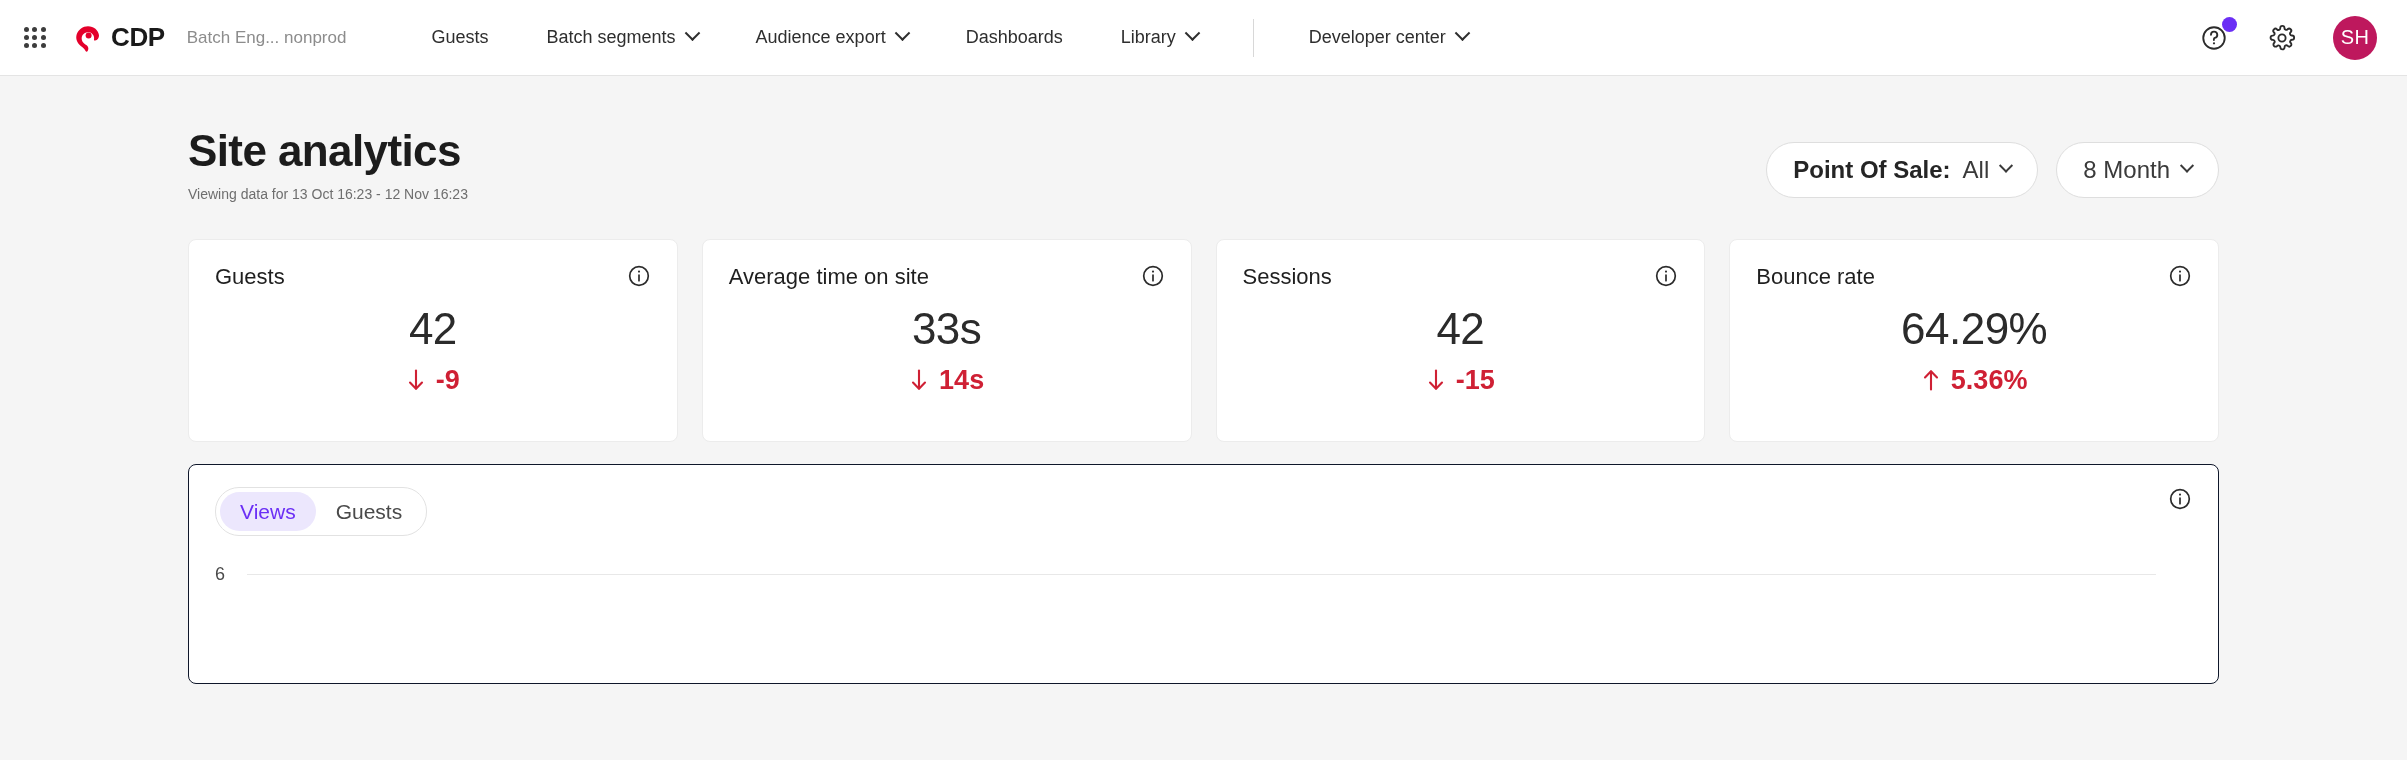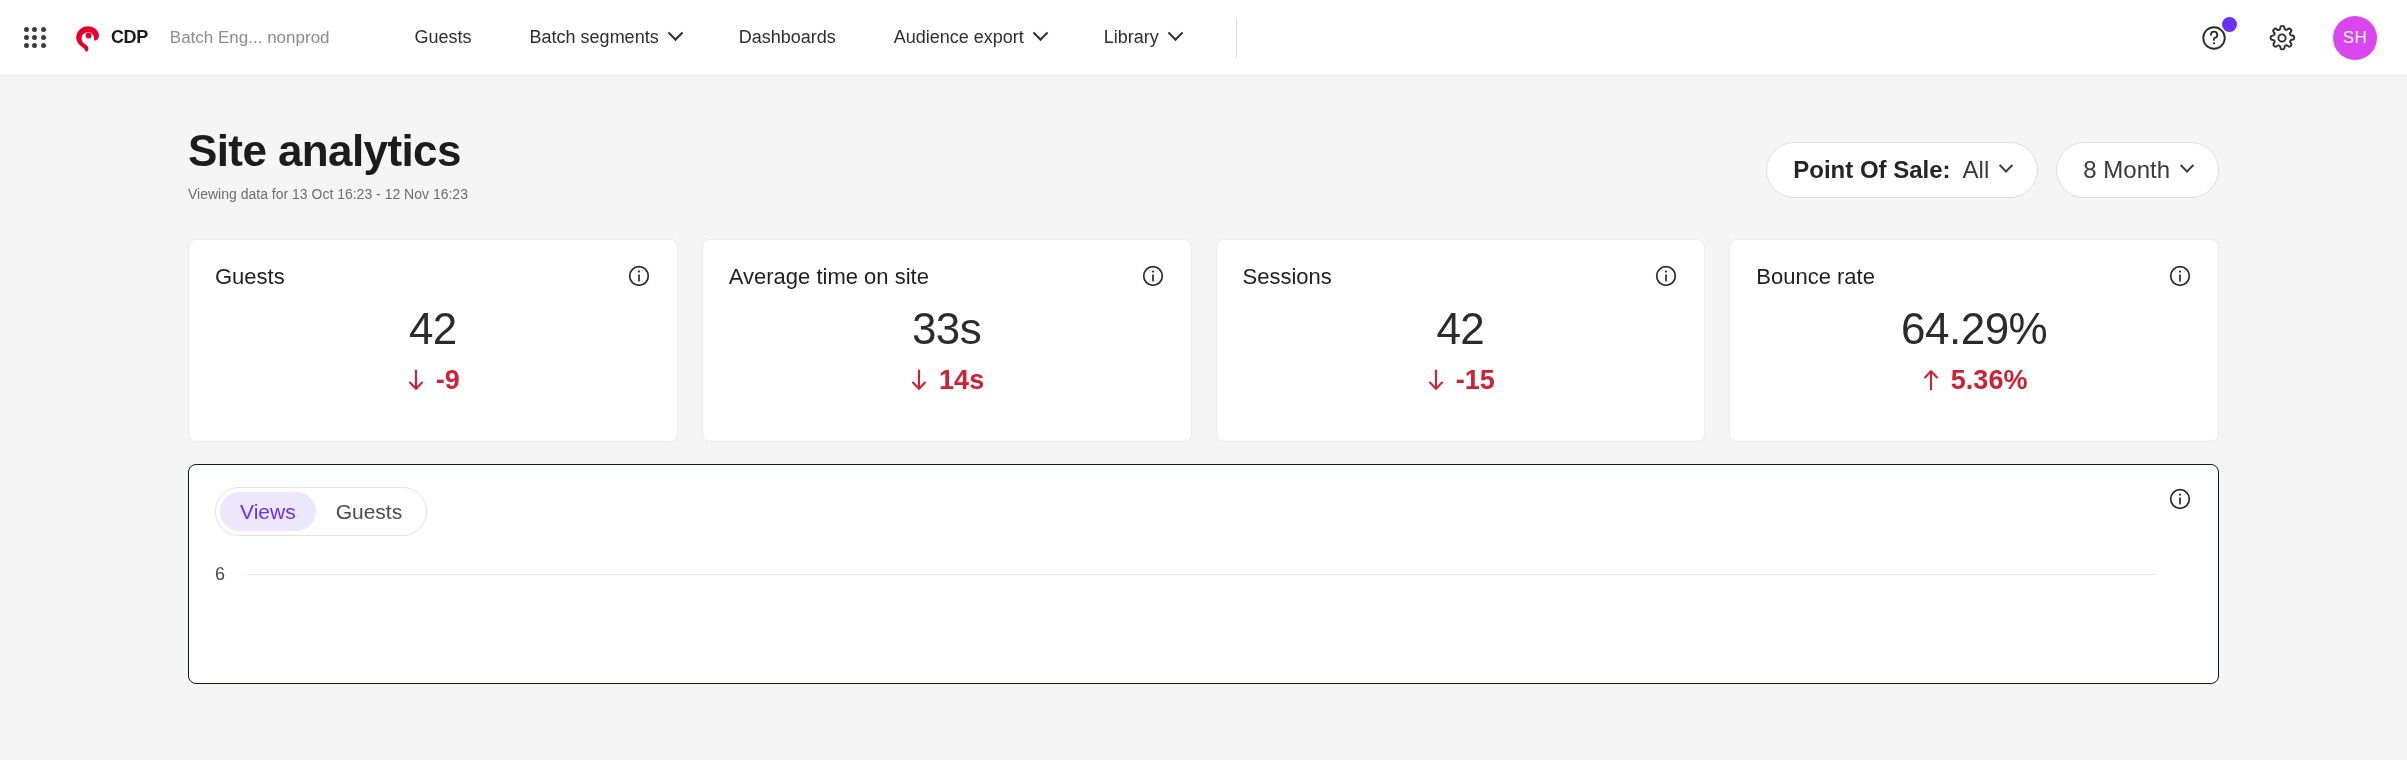--- a/index.html
+++ b/index.html
@@ -57,7 +57,7 @@
   }
   .brand-name {
     margin-left: 9px;
-    font-size: 18px;
+    font-size: 26px;
     font-weight: 700;
     letter-spacing: -0.4px;
     color: #1a1a1a;

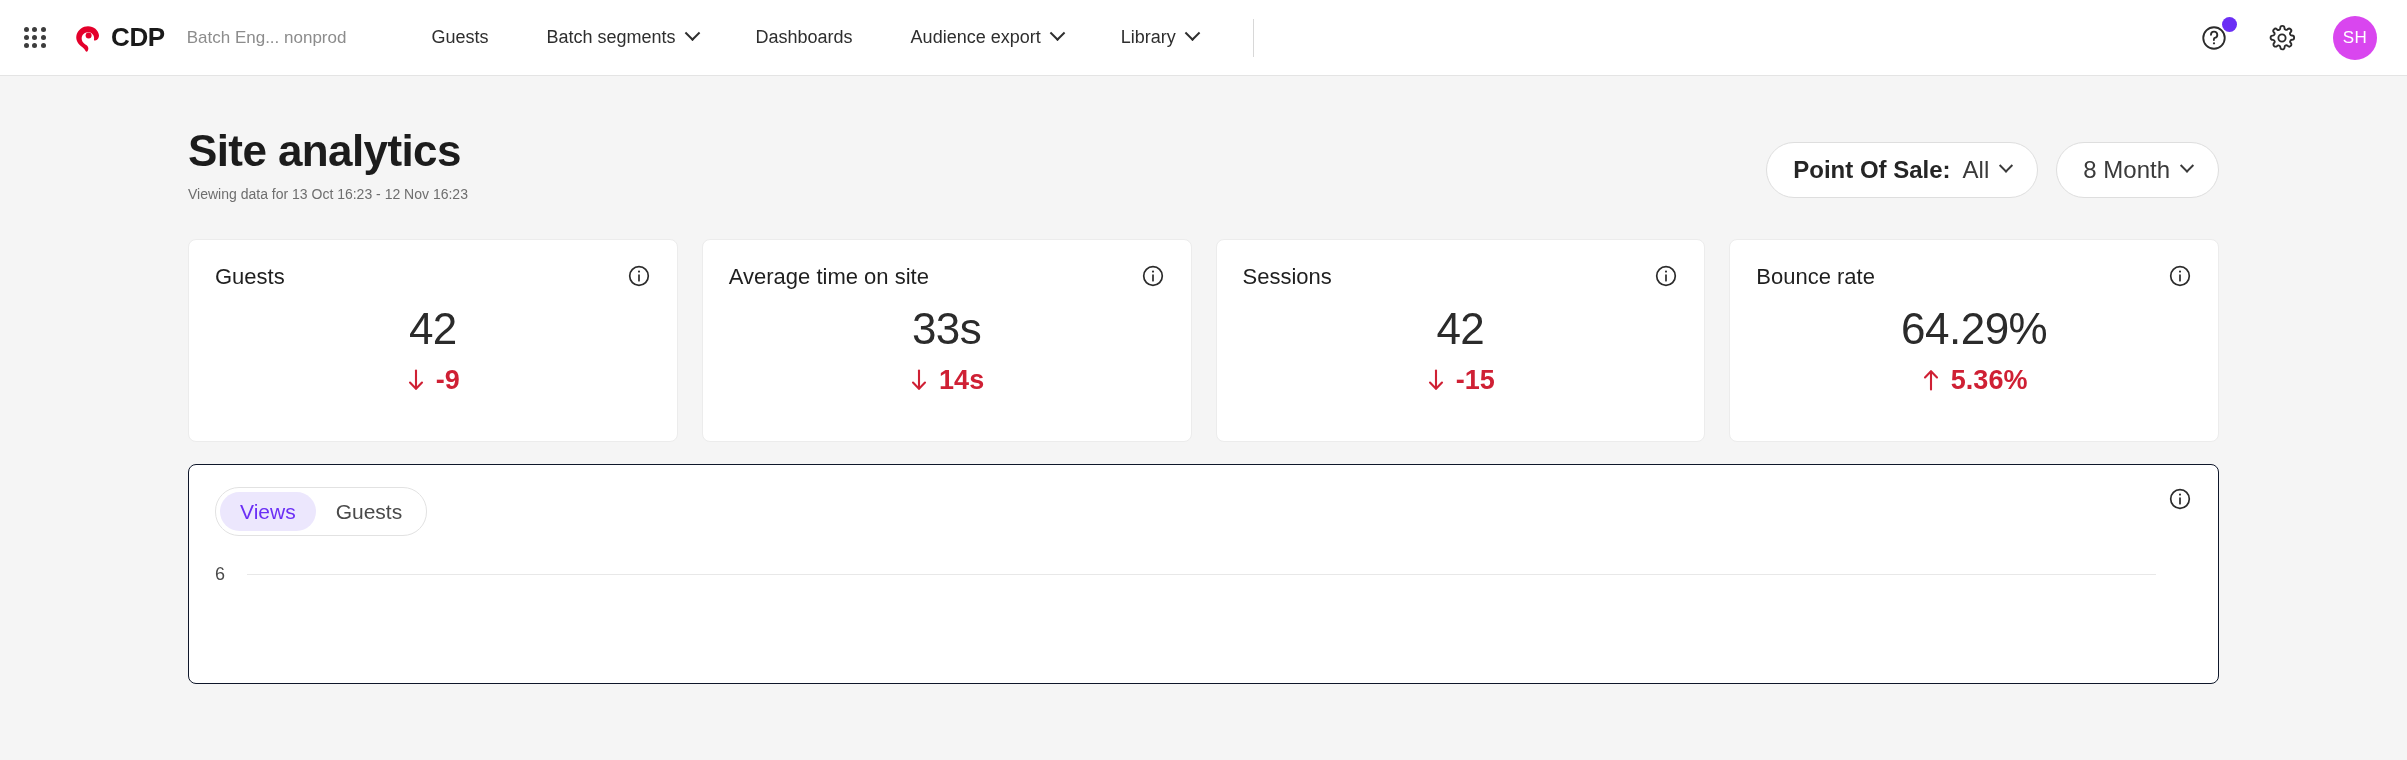--- a/index.html
+++ b/index.html
@@ -356,11 +356,11 @@
       <span class="chev"></span>
     </div>
     <div class="navitem">
-      <span>Dashboards</span>
-    </div>
-    <div class="navitem">
       <span>Audience export</span>
       <span class="chev"></span>
+    </div>
+    <div class="navitem">
+      <span>Dashboards</span>
     </div>
     <div class="navitem">
       <span>Library</span>

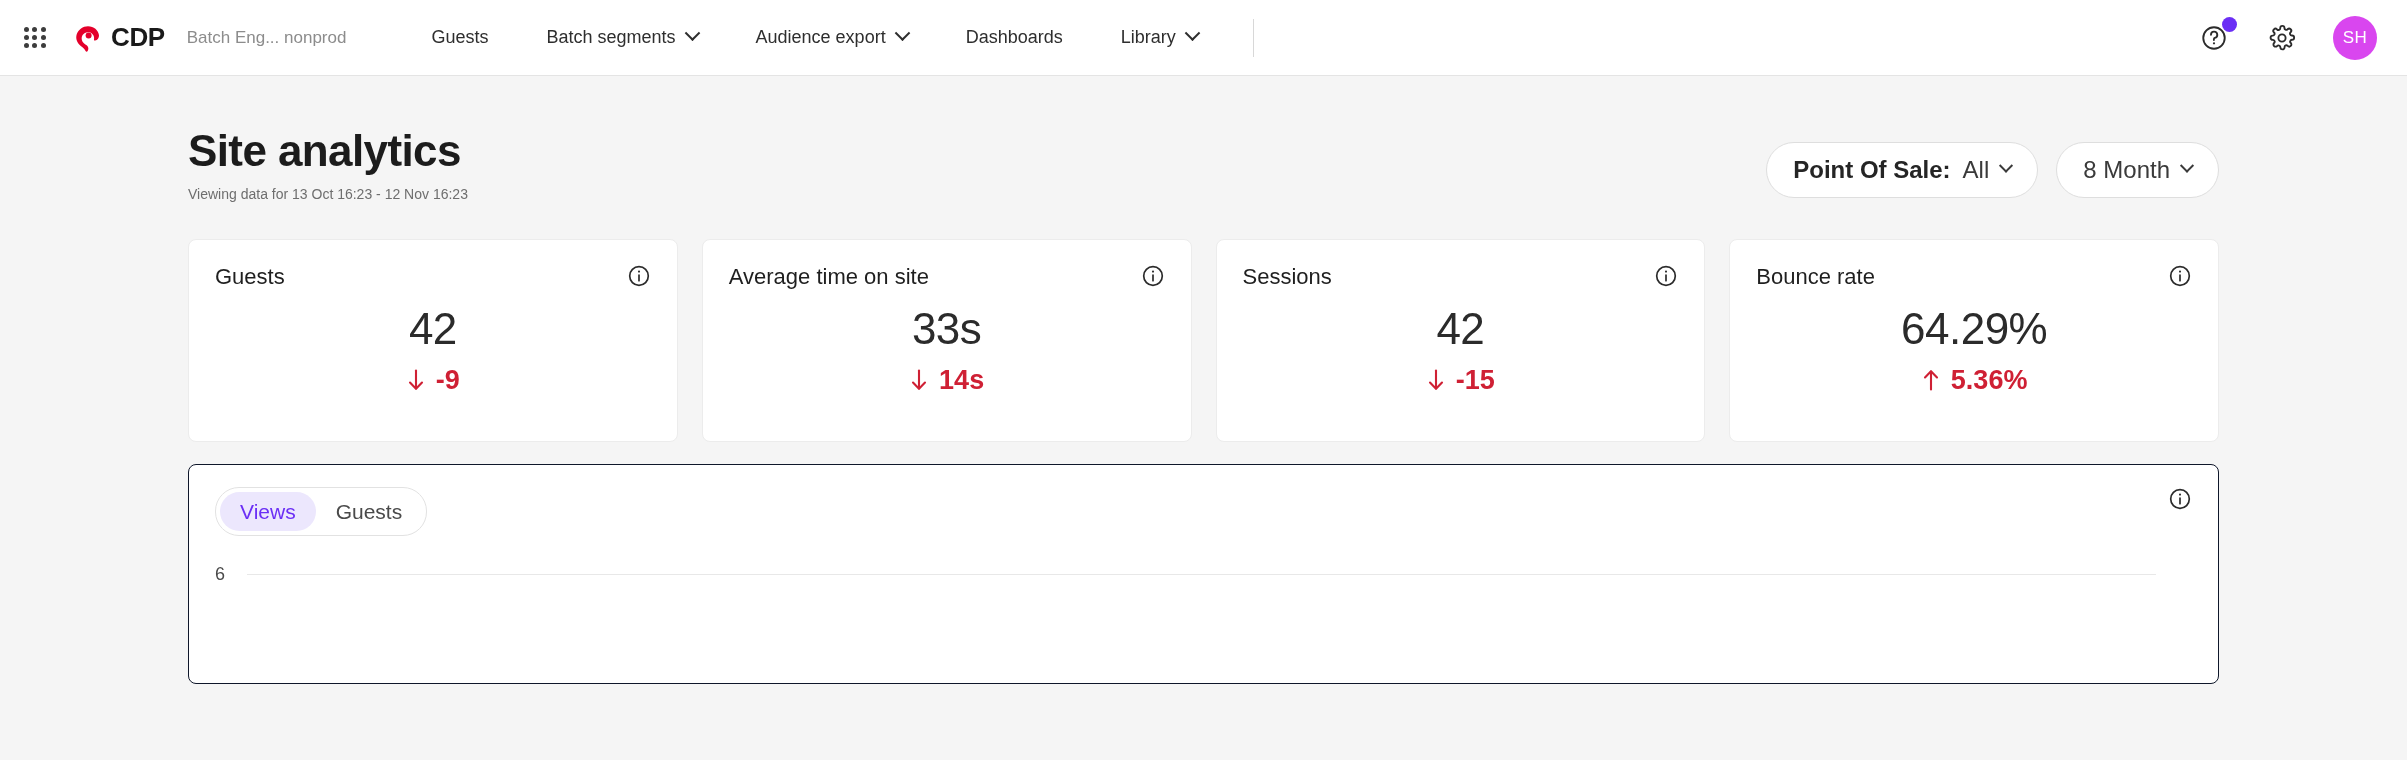--- a/index.html
+++ b/index.html
@@ -369,6 +369,10 @@
 
     <div class="nav-divider"></div>
 
+    <div class="navitem">
+      <span>Developer center</span>
+      <span class="chev"></span>
+    </div>
   </div>
 
   <div class="nav-right">

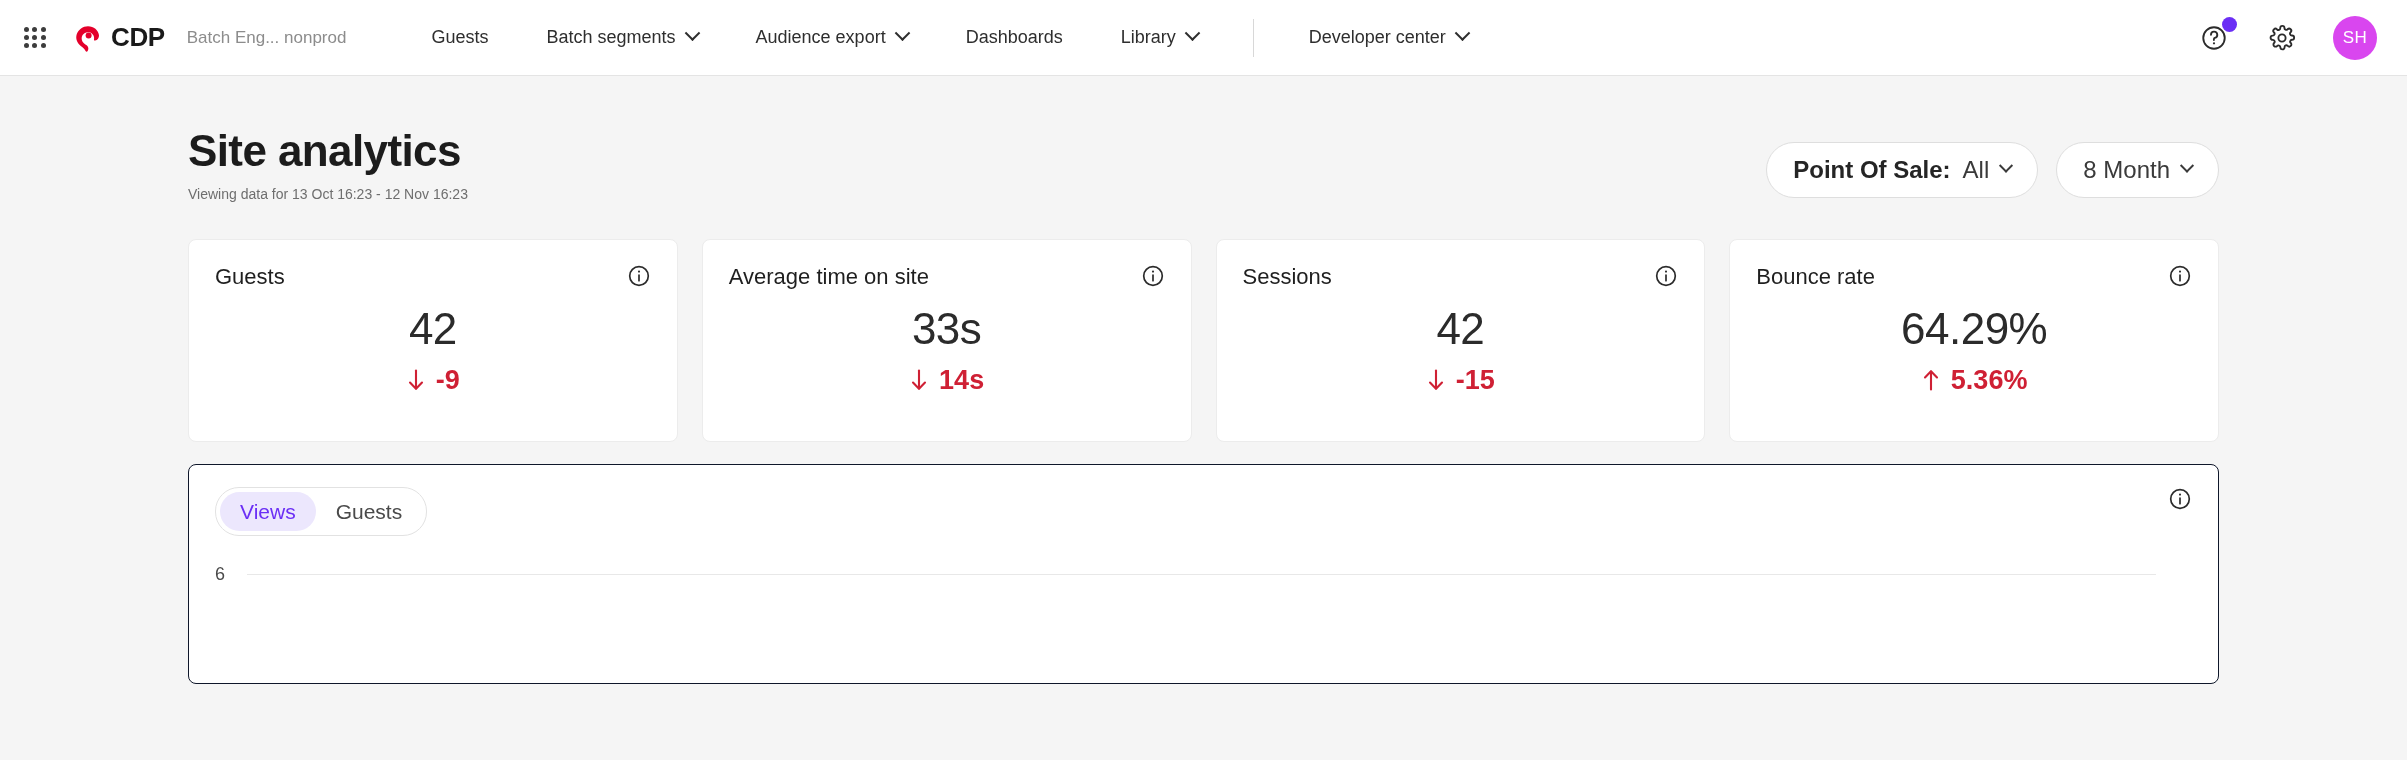--- a/index.html
+++ b/index.html
@@ -134,9 +134,9 @@
     width: 44px;
     height: 44px;
     border-radius: 50%;
-    background: #d946ef;
+    background: #be185d;
     color: #ffffff;
-    font-size: 17px;
+    font-size: 20px;
     letter-spacing: 0.4px;
     display: flex;
     align-items: center;

